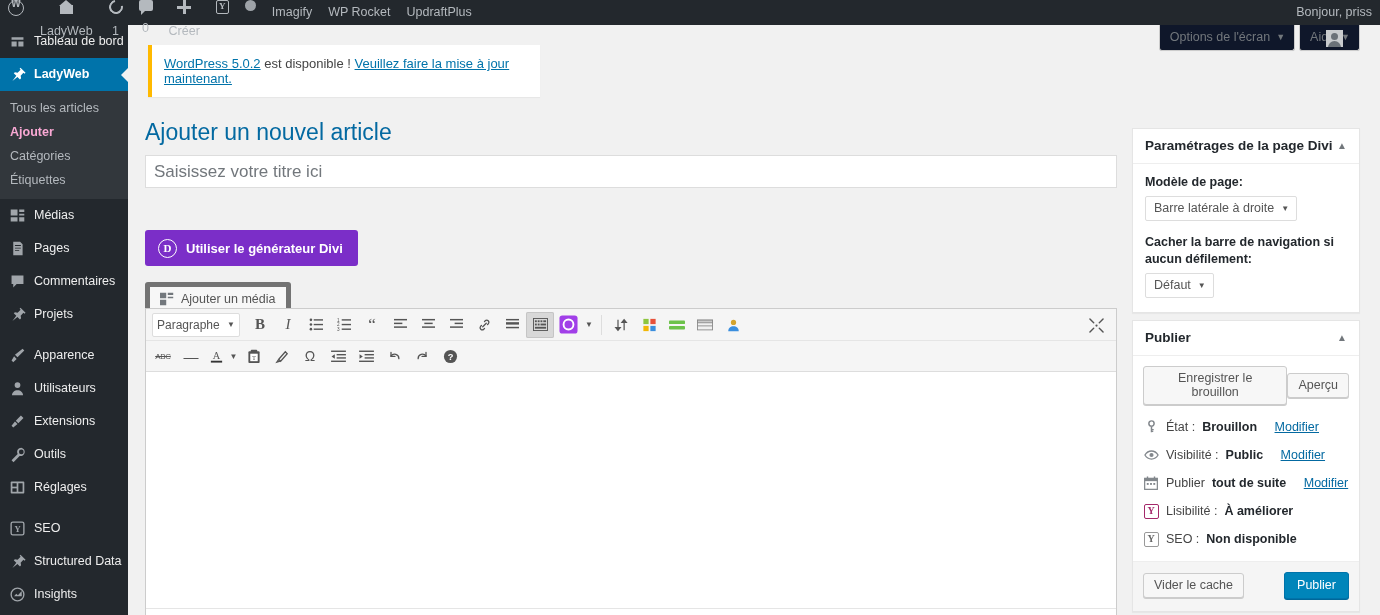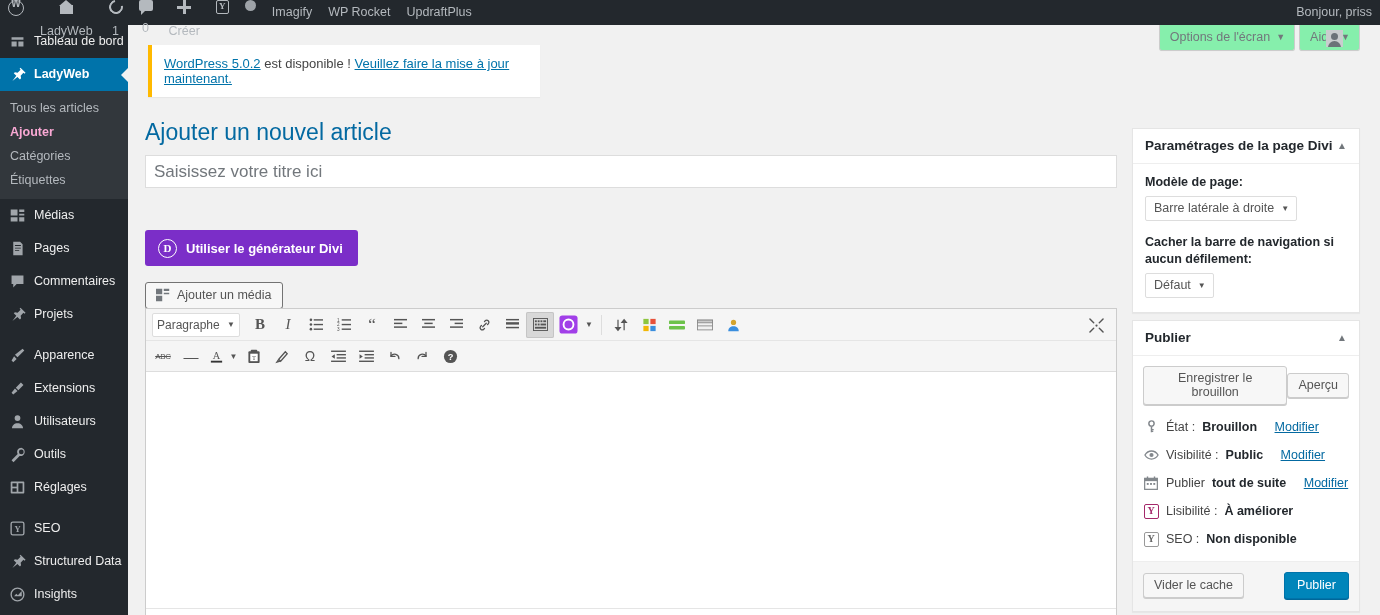--- a/index.html
+++ b/index.html
@@ -134,7 +134,7 @@
     display: flex; gap: 4px;
   }
   .meta-btn {
-    background: #86efac; border: 1px solid #ccc; border-top: none;
+    background: #0f172a; border: 1px solid #ccc; border-top: none;
     border-radius: 0 0 3px 3px;
     font-size: 12.5px; color: #72777c;
     padding: 5px 9px 6px 10px; cursor: pointer;

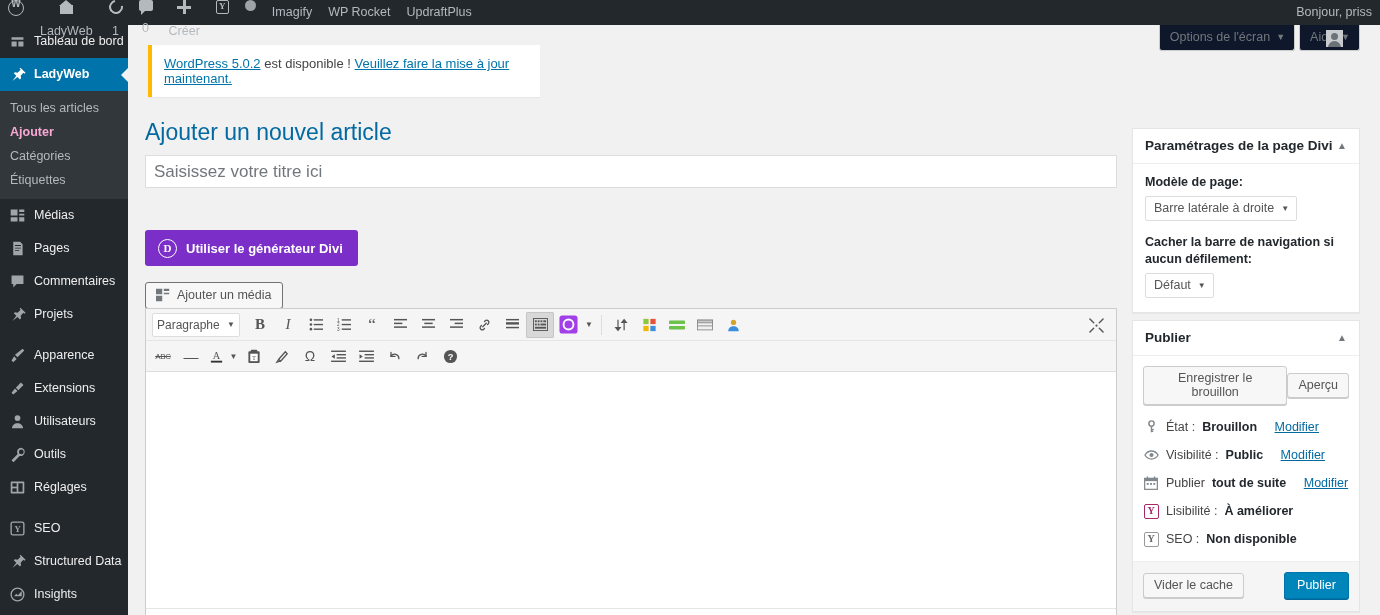--- a/index.html
+++ b/index.html
@@ -192,7 +192,7 @@
   
   .addmedia-btn {
     position: absolute; left: 17px; top: 257px;
-    background: #f7f7f7; border: 1px solid #737373; border-radius: 3px;
+    background: #f7f7f7; border: 5px solid #737373; border-radius: 3px;
     font-size: 12.5px; color: #555;
     padding: 5px 10px 6px 9px; cursor: pointer;
     display: flex; align-items: center; gap: 6px;

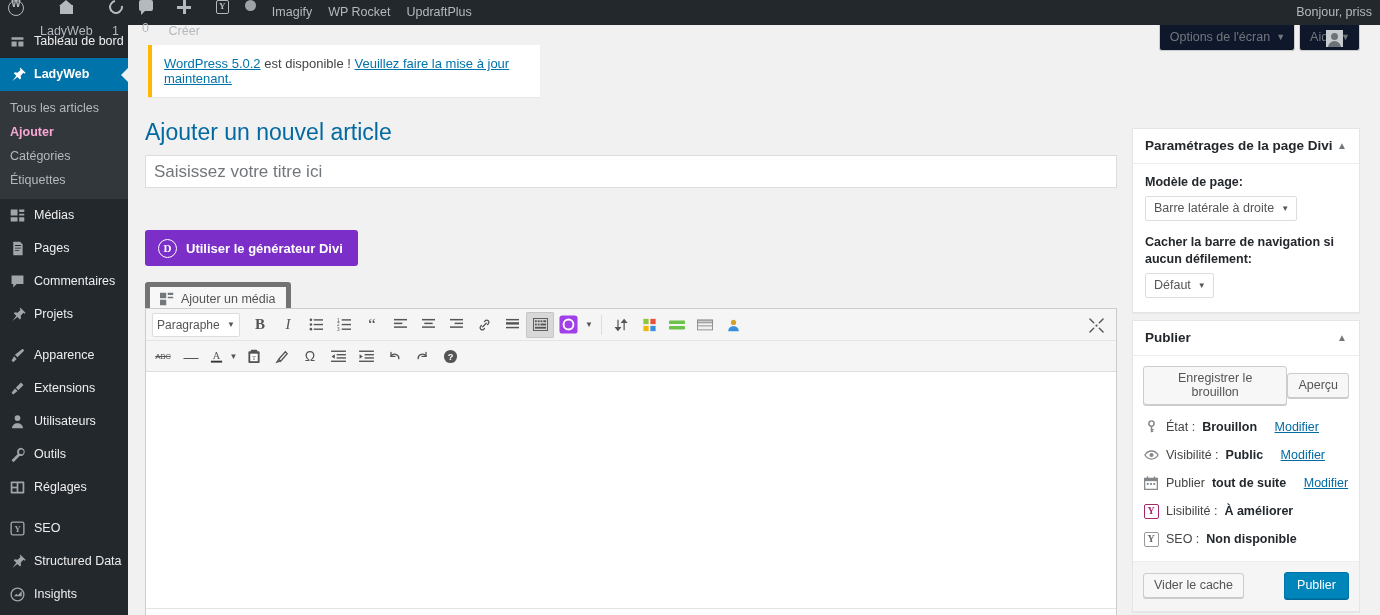--- a/index.html
+++ b/index.html
@@ -459,20 +459,20 @@
   <div class="menu-top">
     <span class="sb-ico">
       <svg width="17" height="17" viewBox="0 0 20 20">
-          <path fill="#a0a5aa" d="M14 3l3 3-6 6-3-3zM7 10l3 3-5 4-2-2z"></path>
-        </svg>
-    </span>
-    <span class="mt-label">Extensions</span>
-  </div>
-
-  <div class="menu-top">
-    <span class="sb-ico">
-      <svg width="17" height="17" viewBox="0 0 20 20">
           <circle fill="#a0a5aa" cx="10" cy="6" r="3.4"></circle>
           <path fill="#a0a5aa" d="M3.5 18c0-3.6 2.9-6 6.5-6s6.5 2.4 6.5 6z"></path>
         </svg>
     </span>
     <span class="mt-label">Utilisateurs</span>
+  </div>
+
+  <div class="menu-top">
+    <span class="sb-ico">
+      <svg width="17" height="17" viewBox="0 0 20 20">
+          <path fill="#a0a5aa" d="M14 3l3 3-6 6-3-3zM7 10l3 3-5 4-2-2z"></path>
+        </svg>
+    </span>
+    <span class="mt-label">Extensions</span>
   </div>
 
   <div class="menu-top">

